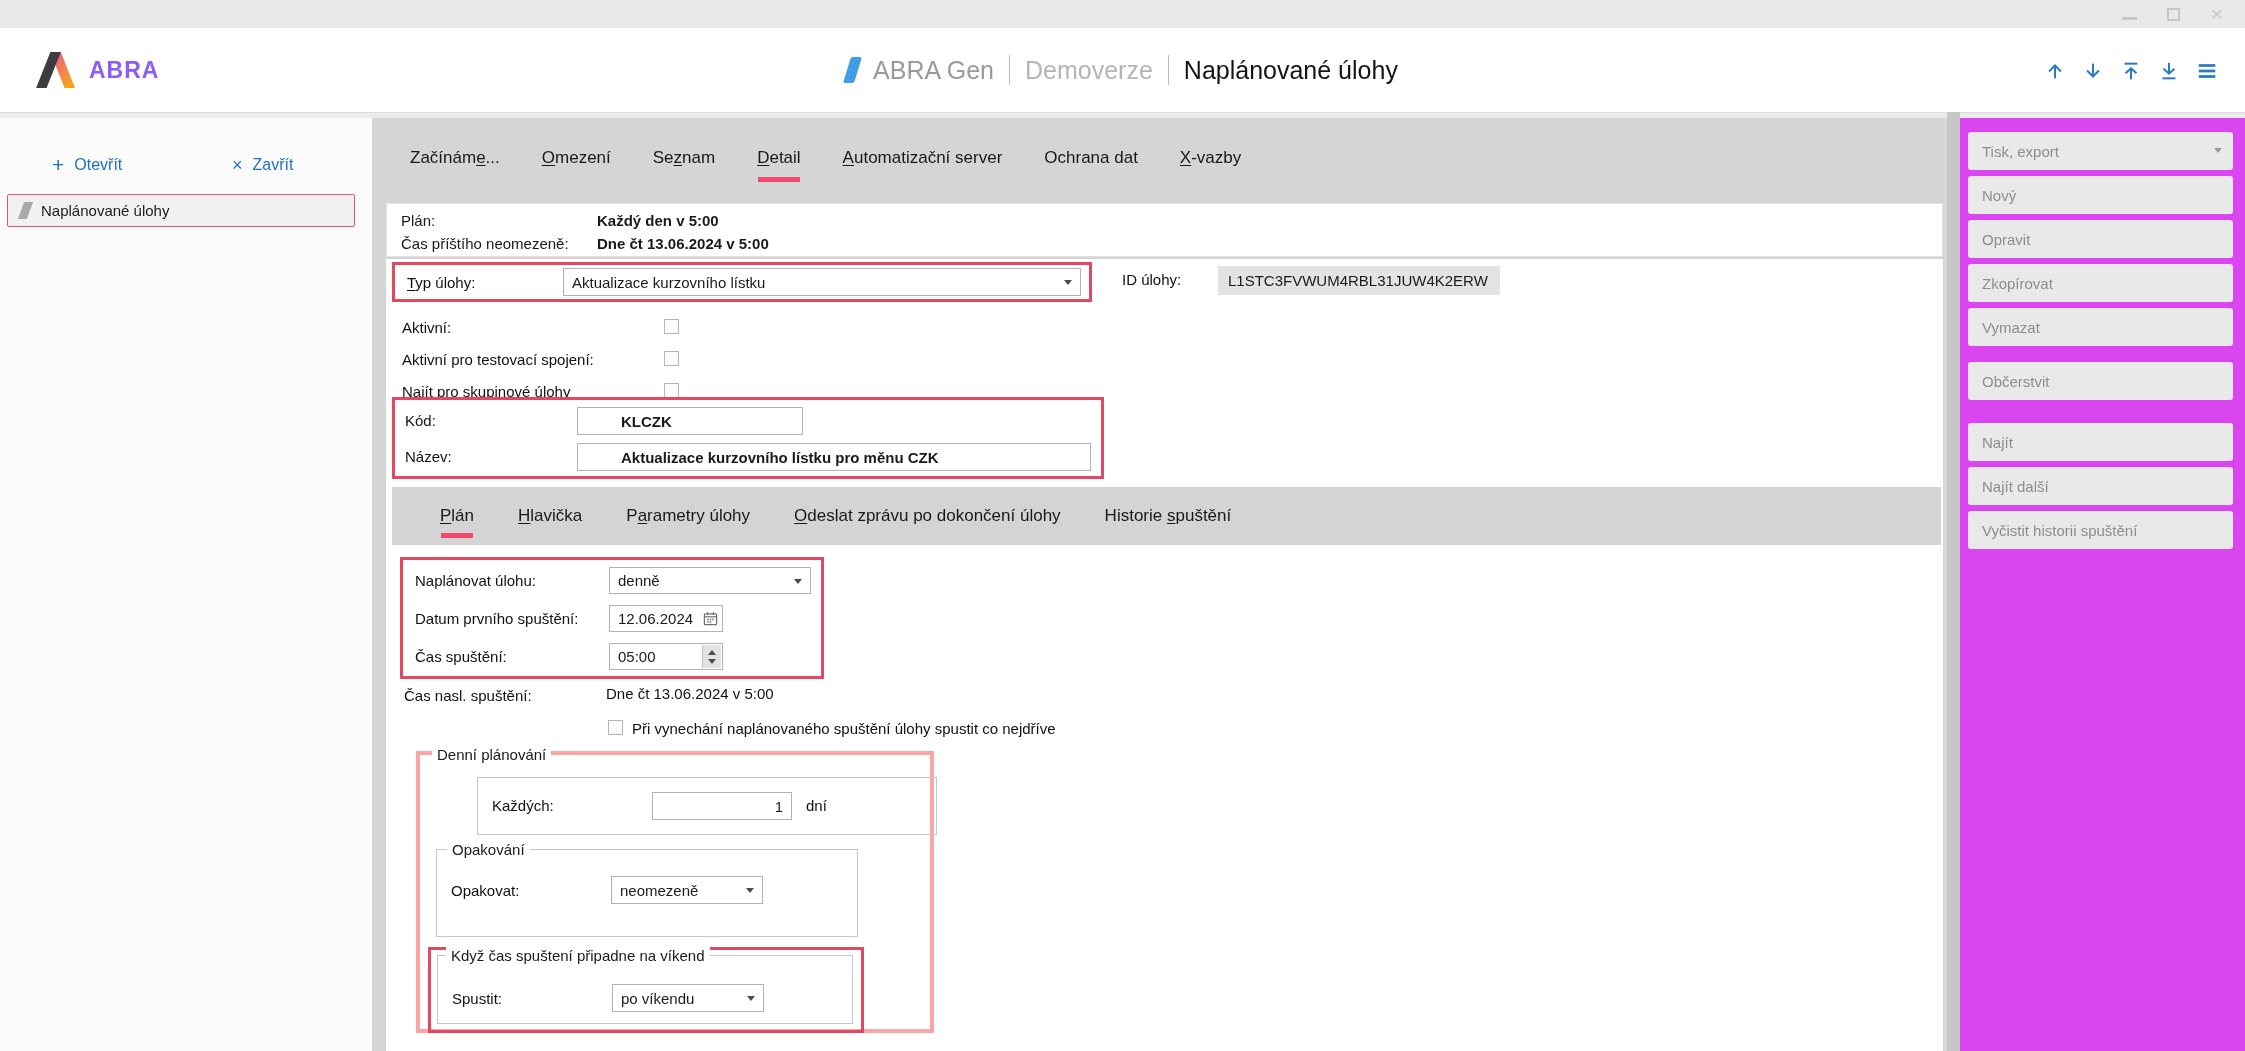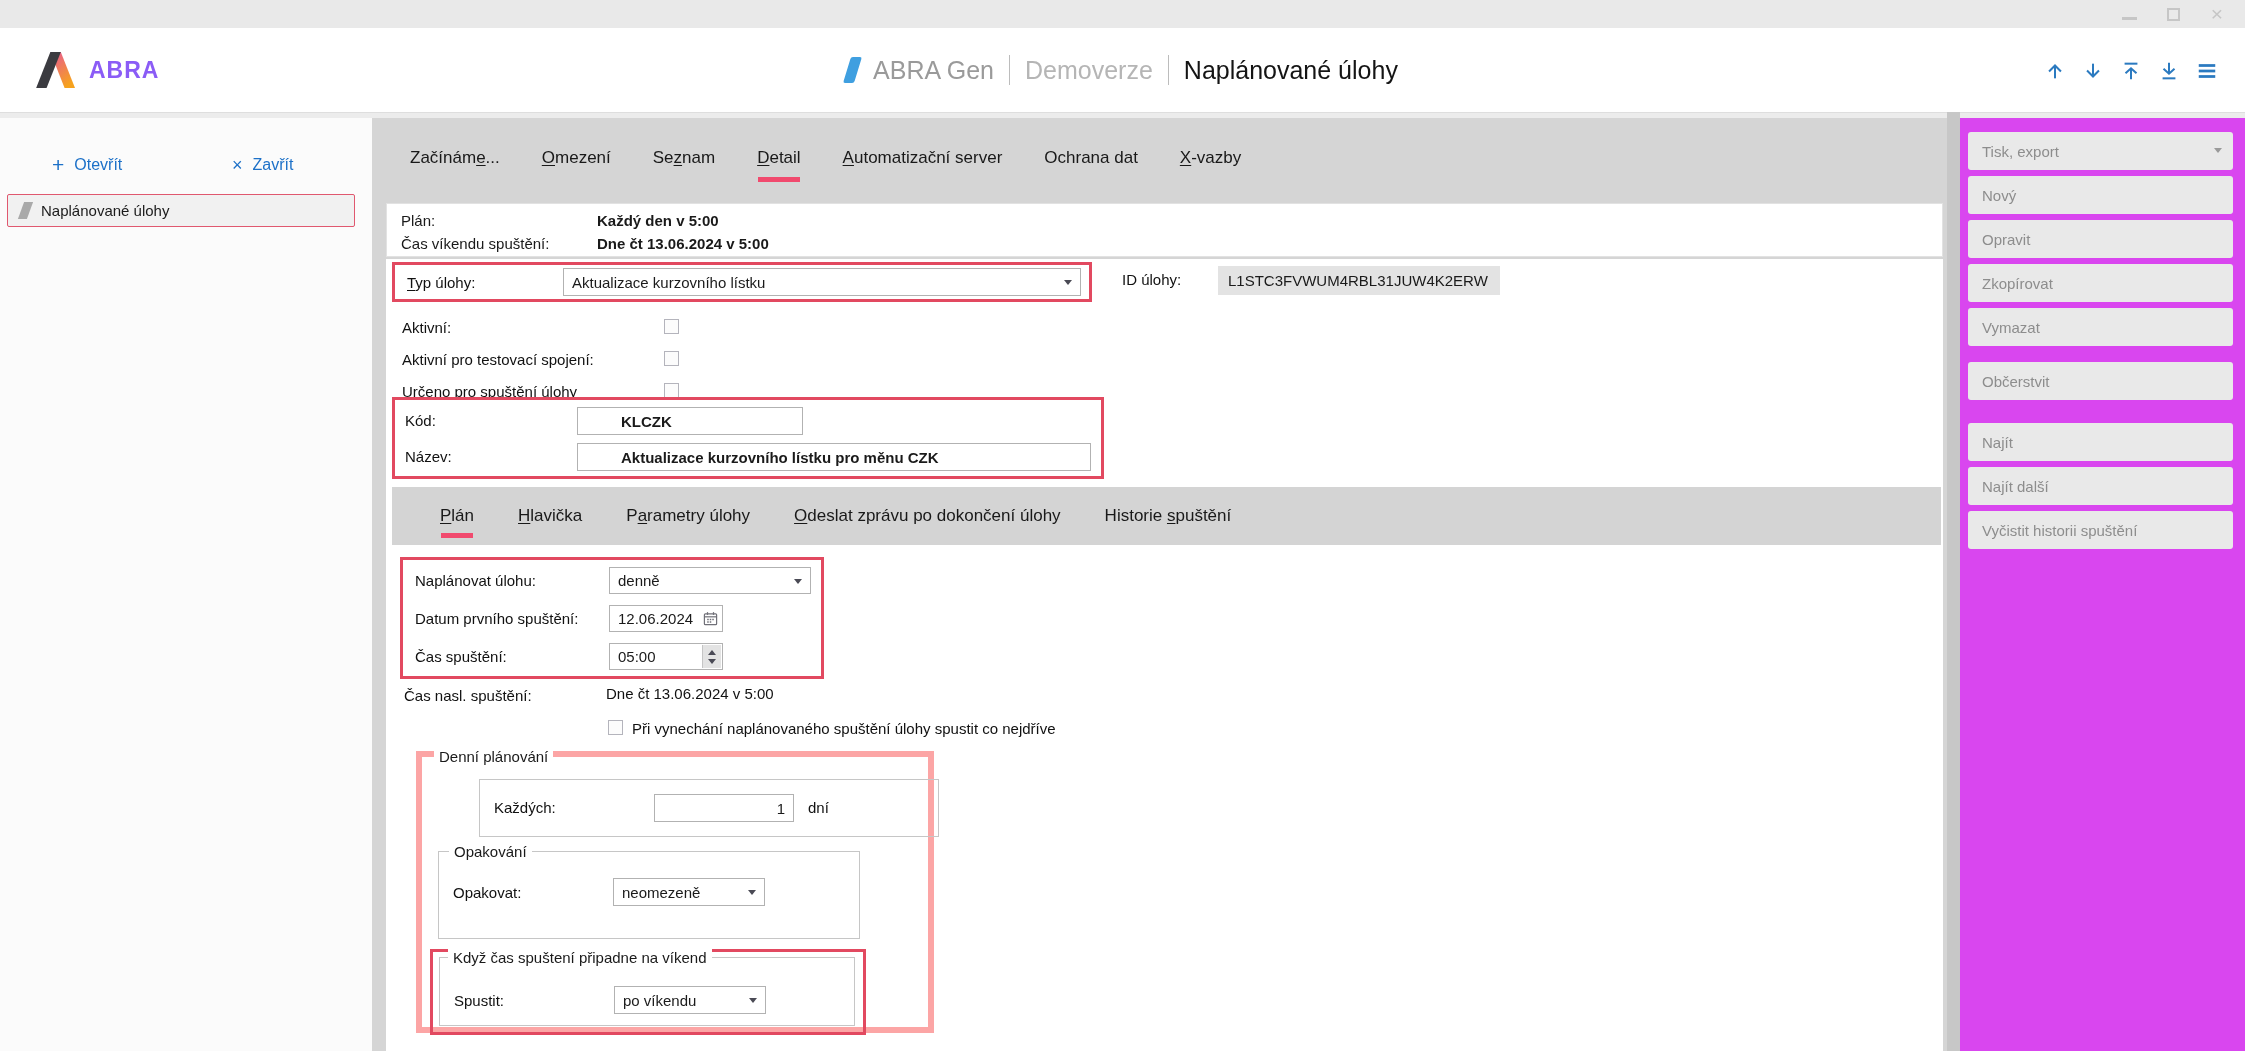--- a/index.html
+++ b/index.html
@@ -198,7 +198,7 @@
       <span class="val">Každý den v 5:00</span>
     </div>
     <div class="info-row">
-      <span class="lbl">Čas víkendu spuštění:</span>
+      <span class="lbl">Čas příštího neomezeně:</span>
       <span class="val">Dne čt 13.06.2024 v 5:00</span>
     </div>
   </div>

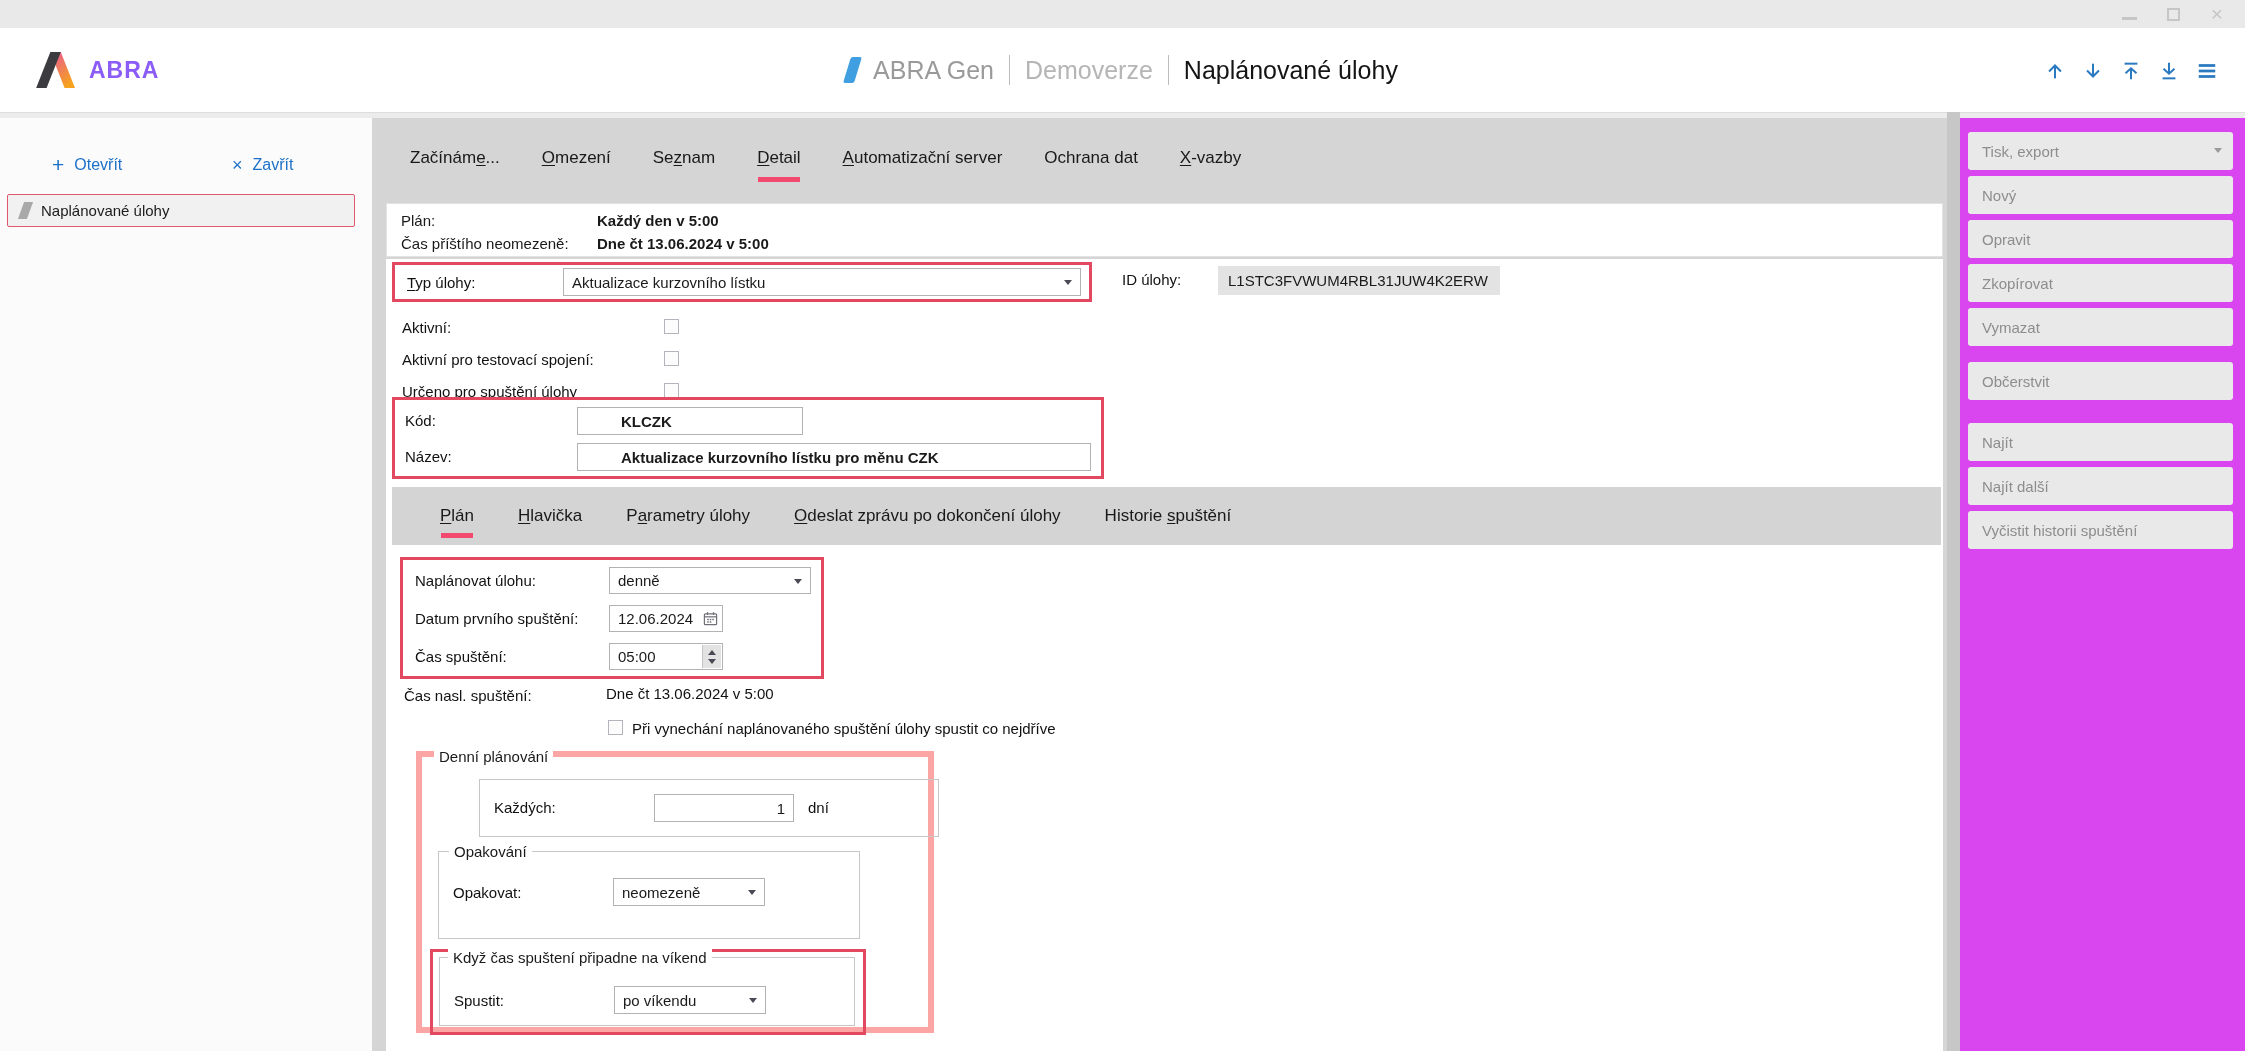--- a/index.html
+++ b/index.html
@@ -220,7 +220,7 @@
     <span class="flbl" style="left:16px;top:92px;">Aktivní pro testovací spojení:</span>
     <div class="cb-box" style="left:278px;top:92px;"></div>
 
-    <span class="flbl" style="left:16px;top:124px;">Určeno pro spuštění úlohy</span>
+    <span class="flbl" style="left:16px;top:124px;">Najít pro skupinové úlohy</span>
     <div class="cb-box" style="left:278px;top:124px;"></div>
 
     <div class="redbox kod-box">

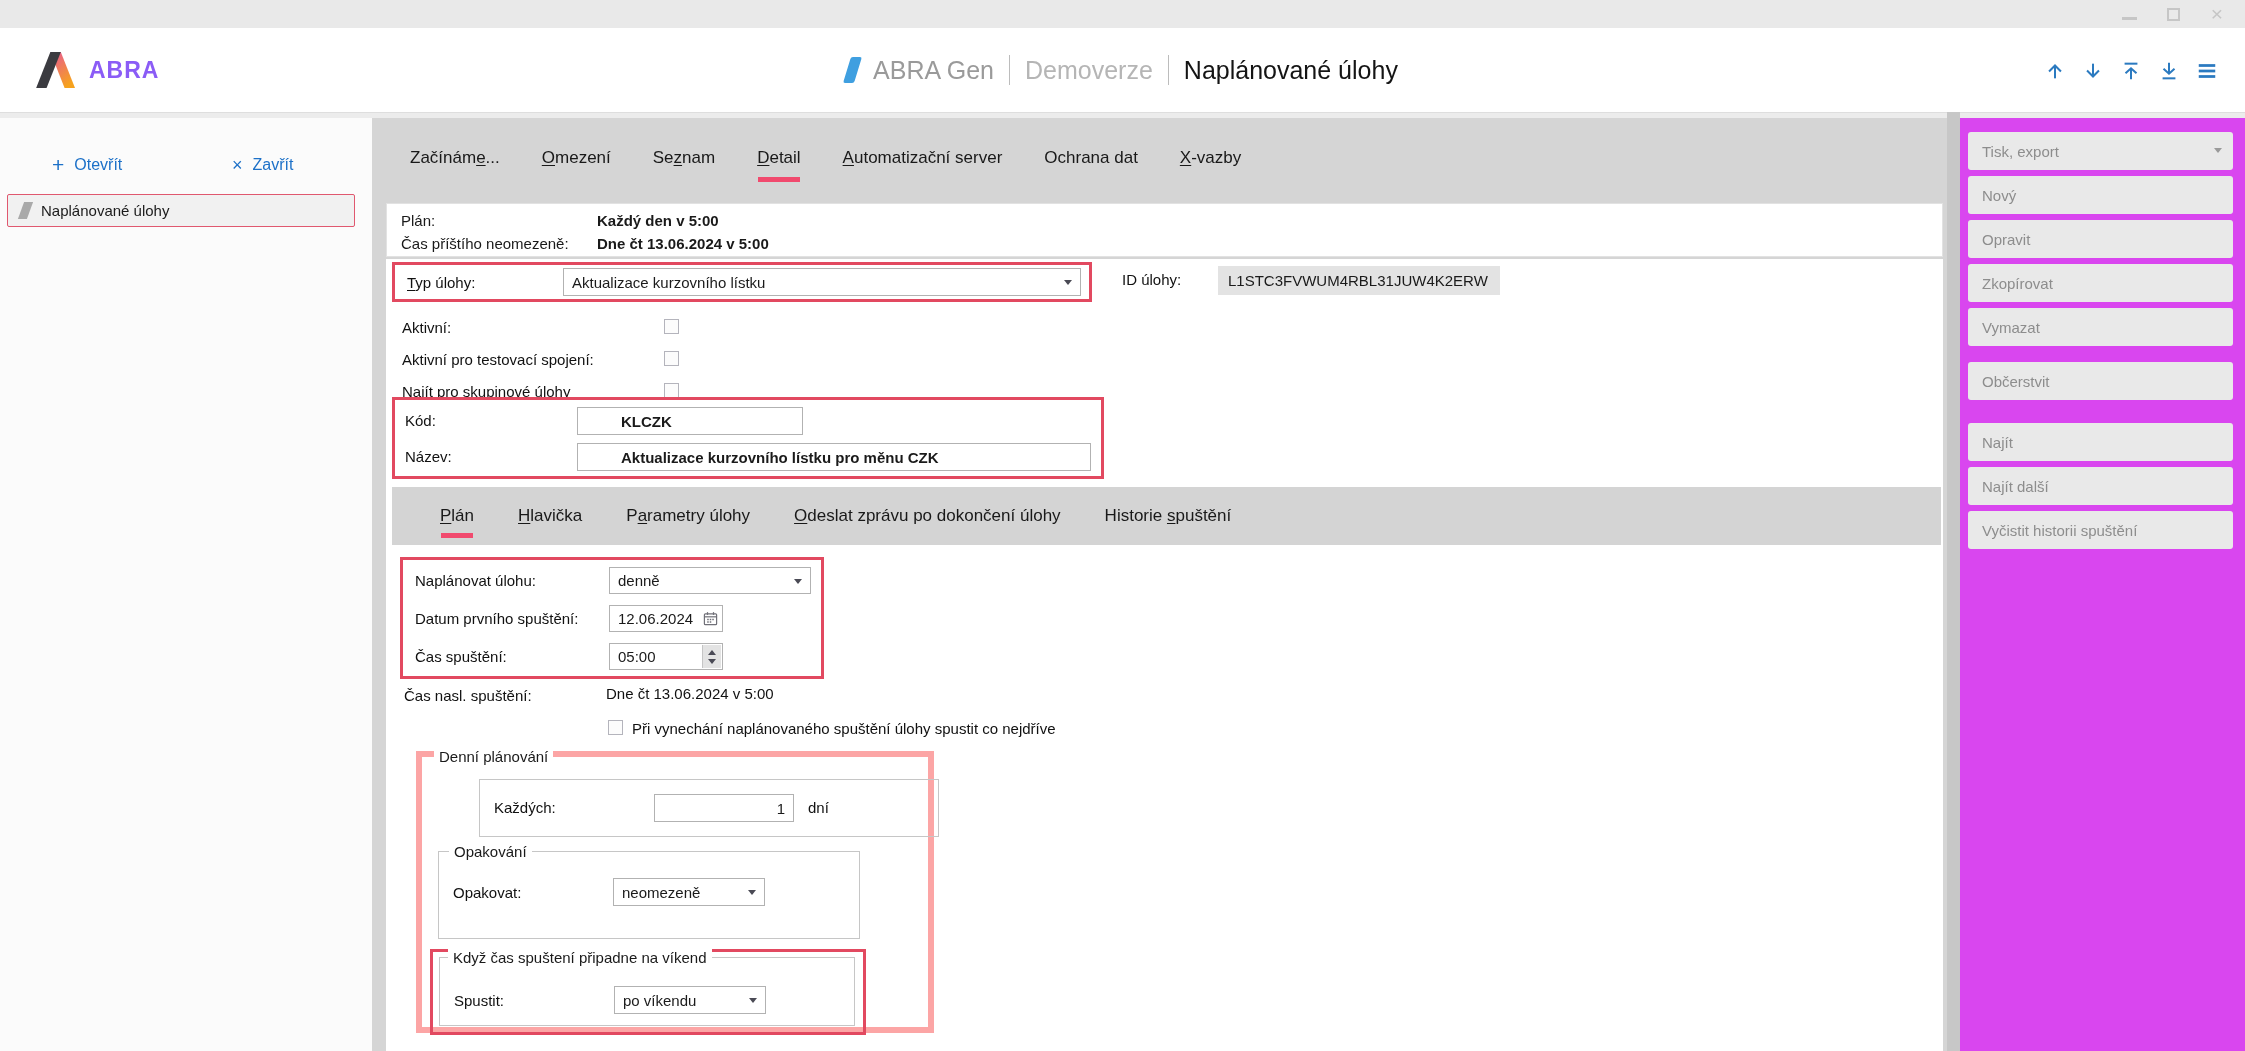--- a/index.html
+++ b/index.html
@@ -73,7 +73,7 @@
   .spinner{position:absolute;right:1px;top:1px;bottom:1px;width:18px;background:#e3e3e3;border-left:1px solid #c5c5c5;display:flex;flex-direction:column;align-items:center;justify-content:center;gap:4px;cursor:pointer;}
   .tri-up{border-left:4px solid transparent;border-right:4px solid transparent;border-bottom:5px solid #4a4a55;}
   .tri-down{border-left:4px solid transparent;border-right:4px solid transparent;border-top:5px solid #4a4a55;}
-  .groupbox{position:absolute;border:6px solid #fca5a5;box-sizing:border-box;}
+  .groupbox{position:absolute;border:4px solid #fca5a5;box-sizing:border-box;}
   .legend{position:absolute;top:-9px;left:12px;background:#fff;padding:0 5px;font-size:15px;white-space:nowrap;}
   .daily-group{left:30px;top:492px;width:518px;height:282px;}
   .every-box{position:absolute;left:16px;top:22px;width:460px;height:58px;border:1px solid #c6c6c6;box-sizing:border-box;margin-left:41px;}

